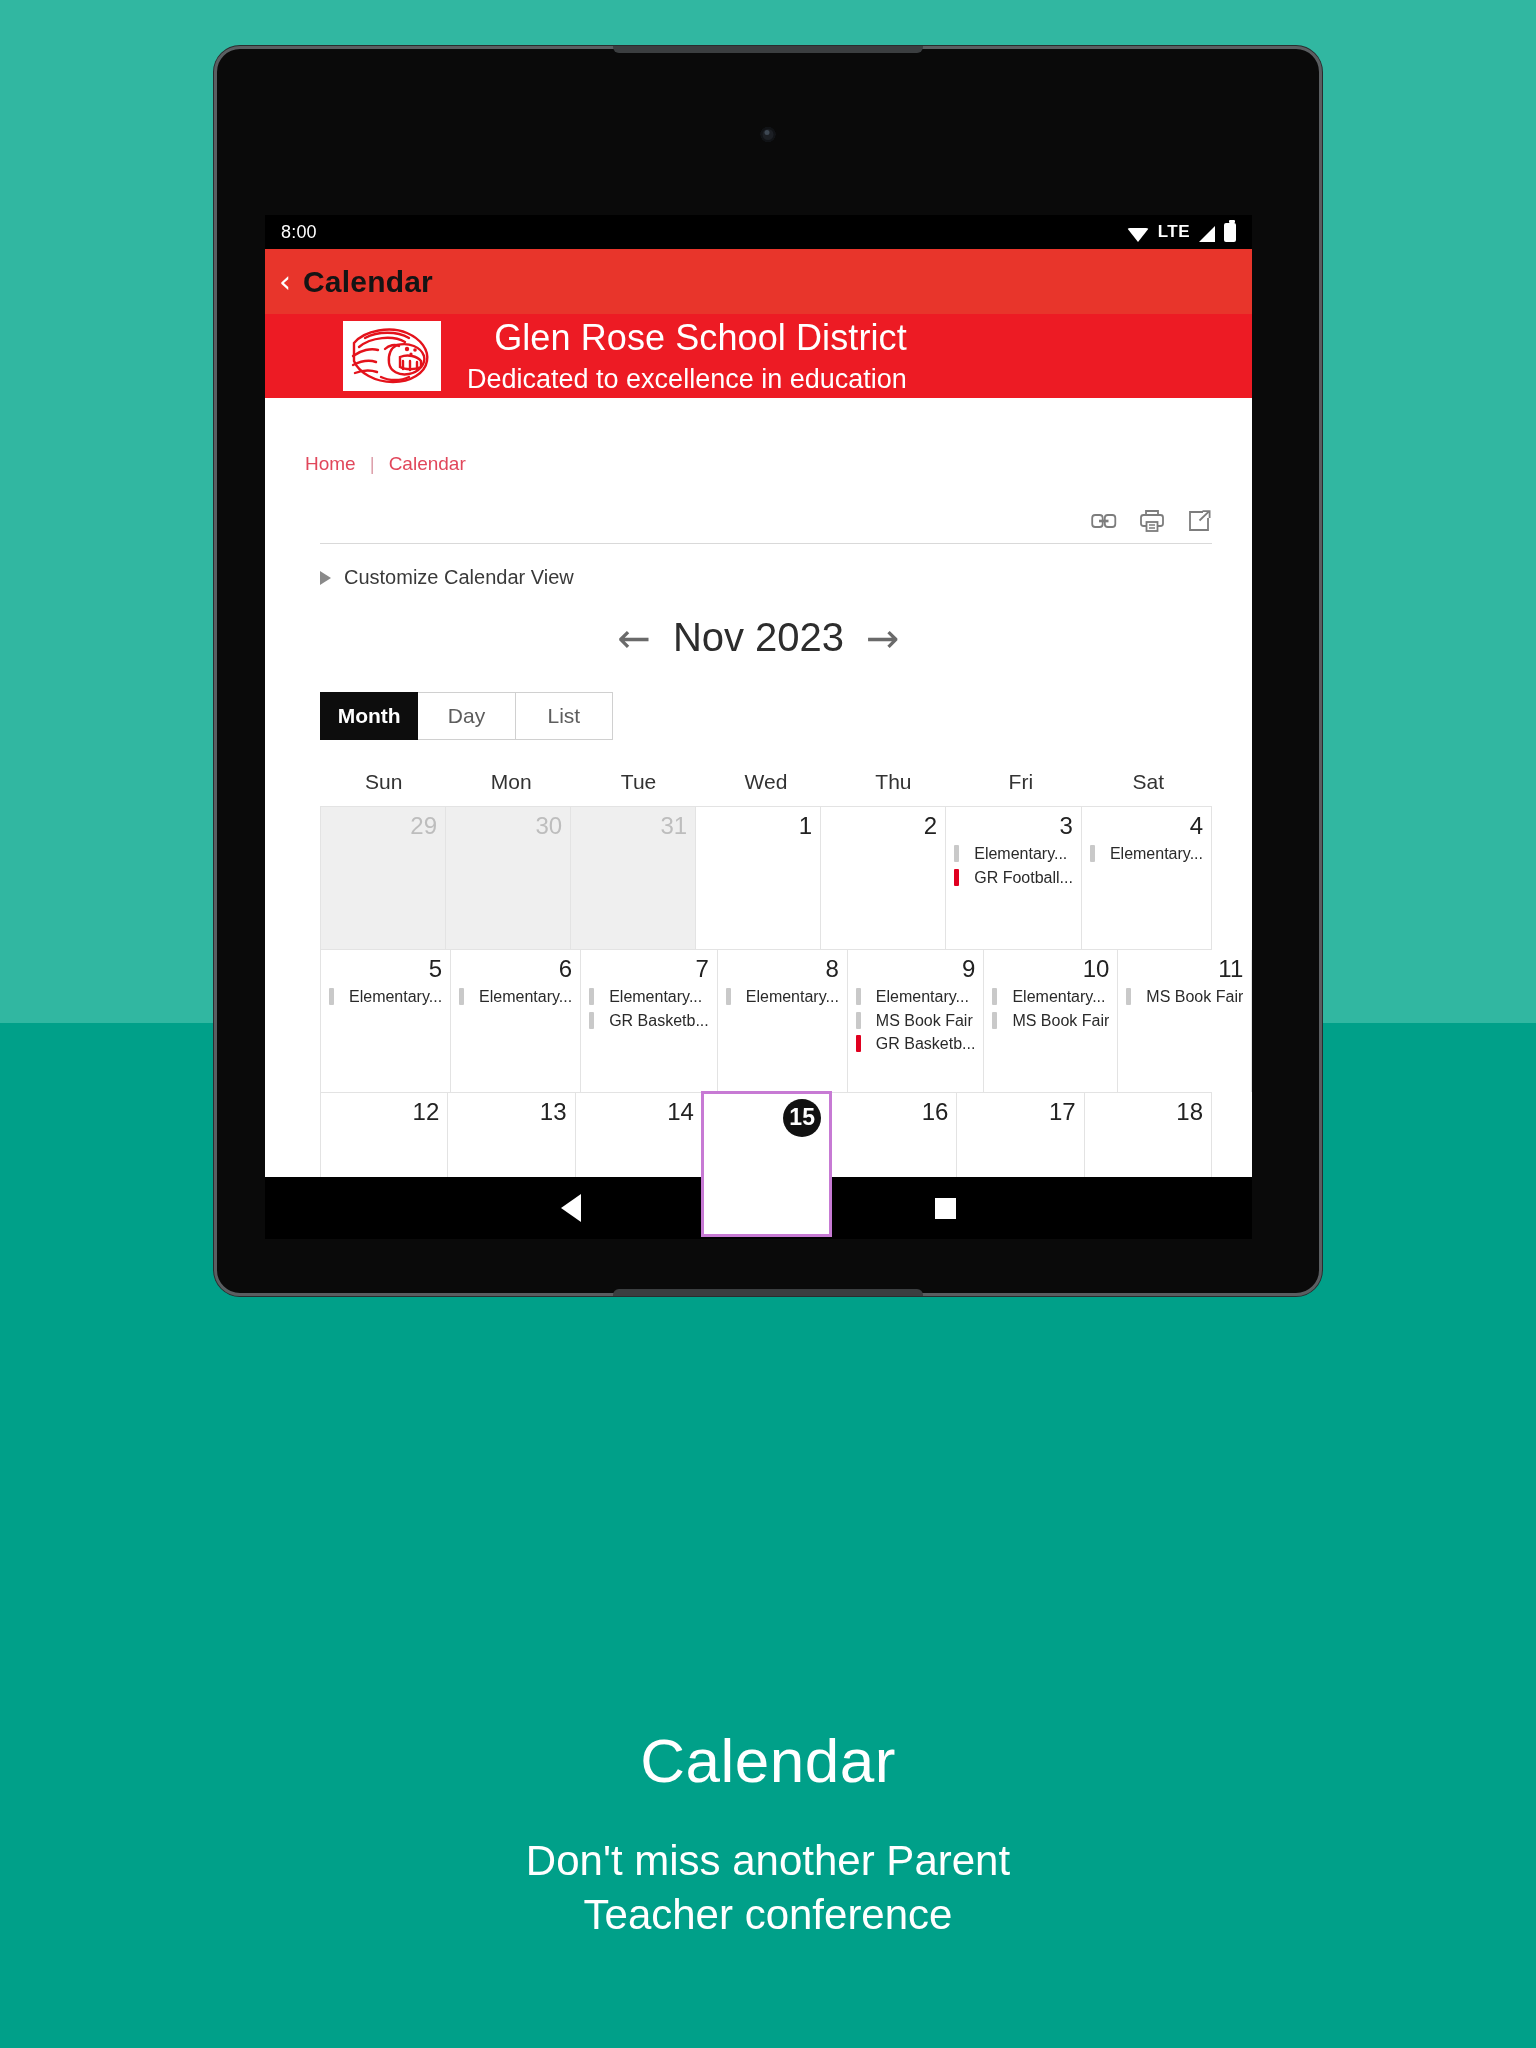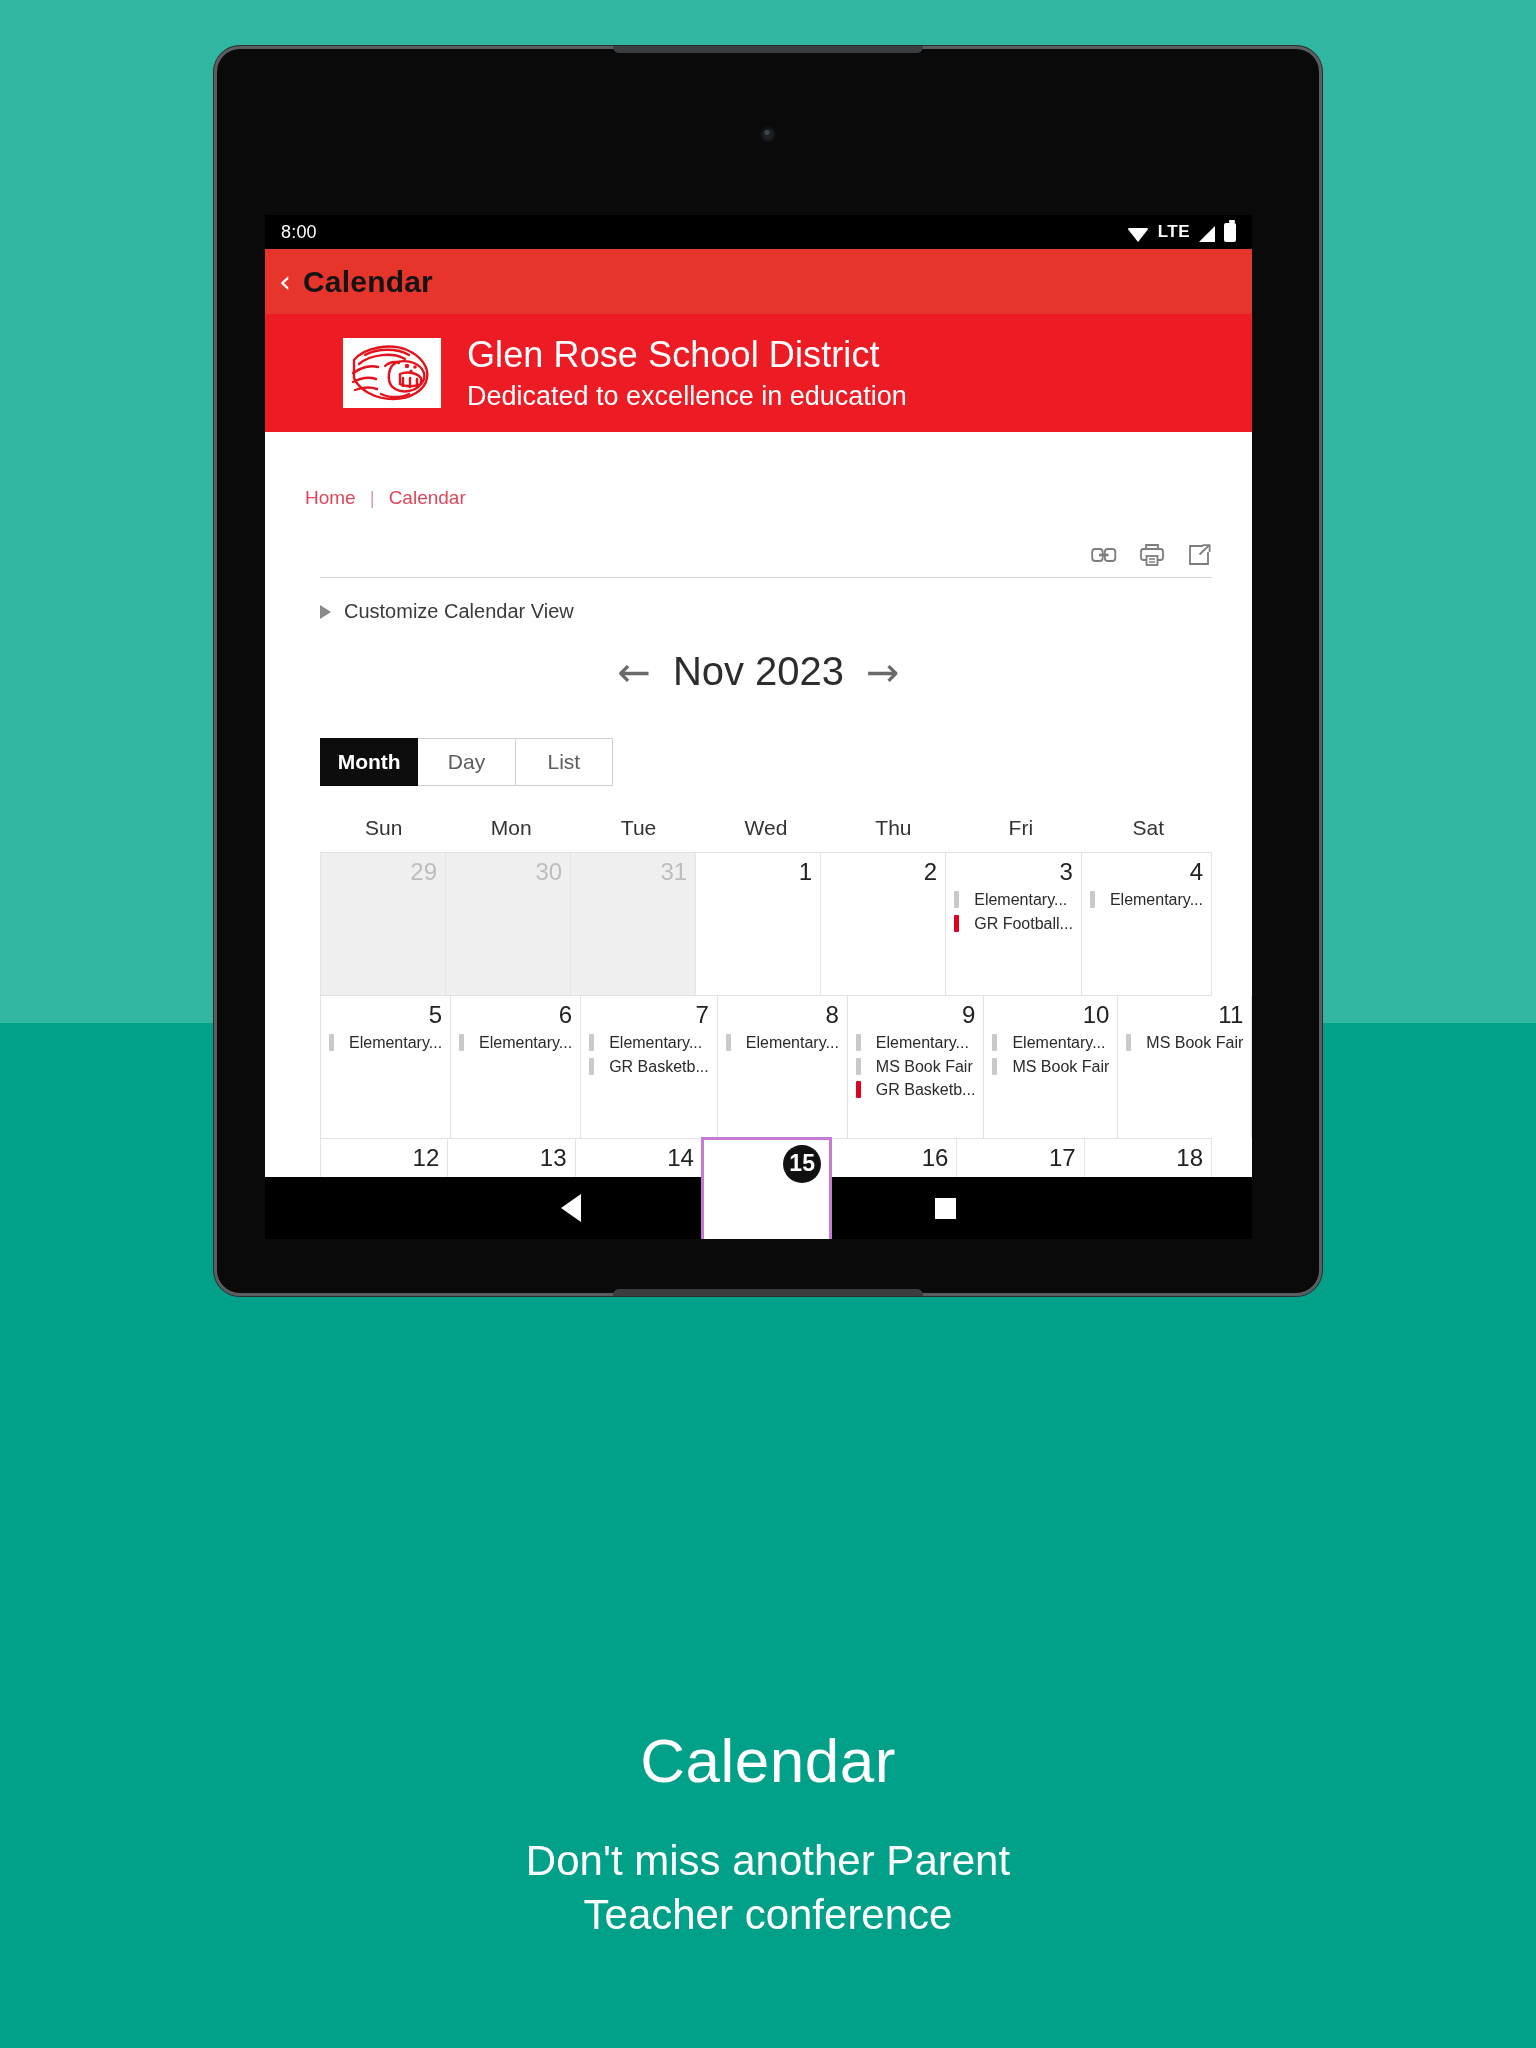--- a/index.html
+++ b/index.html
@@ -130,9 +130,10 @@
   
   .brand {
     background: #ed1b24;
-    height: 118px;
+    height: 84px;
     display: flex; align-items: center;
     padding: 0 0 0 78px;
+    text-align: right;
   }
   .brand-logo {
     width: 98px; height: 70px;

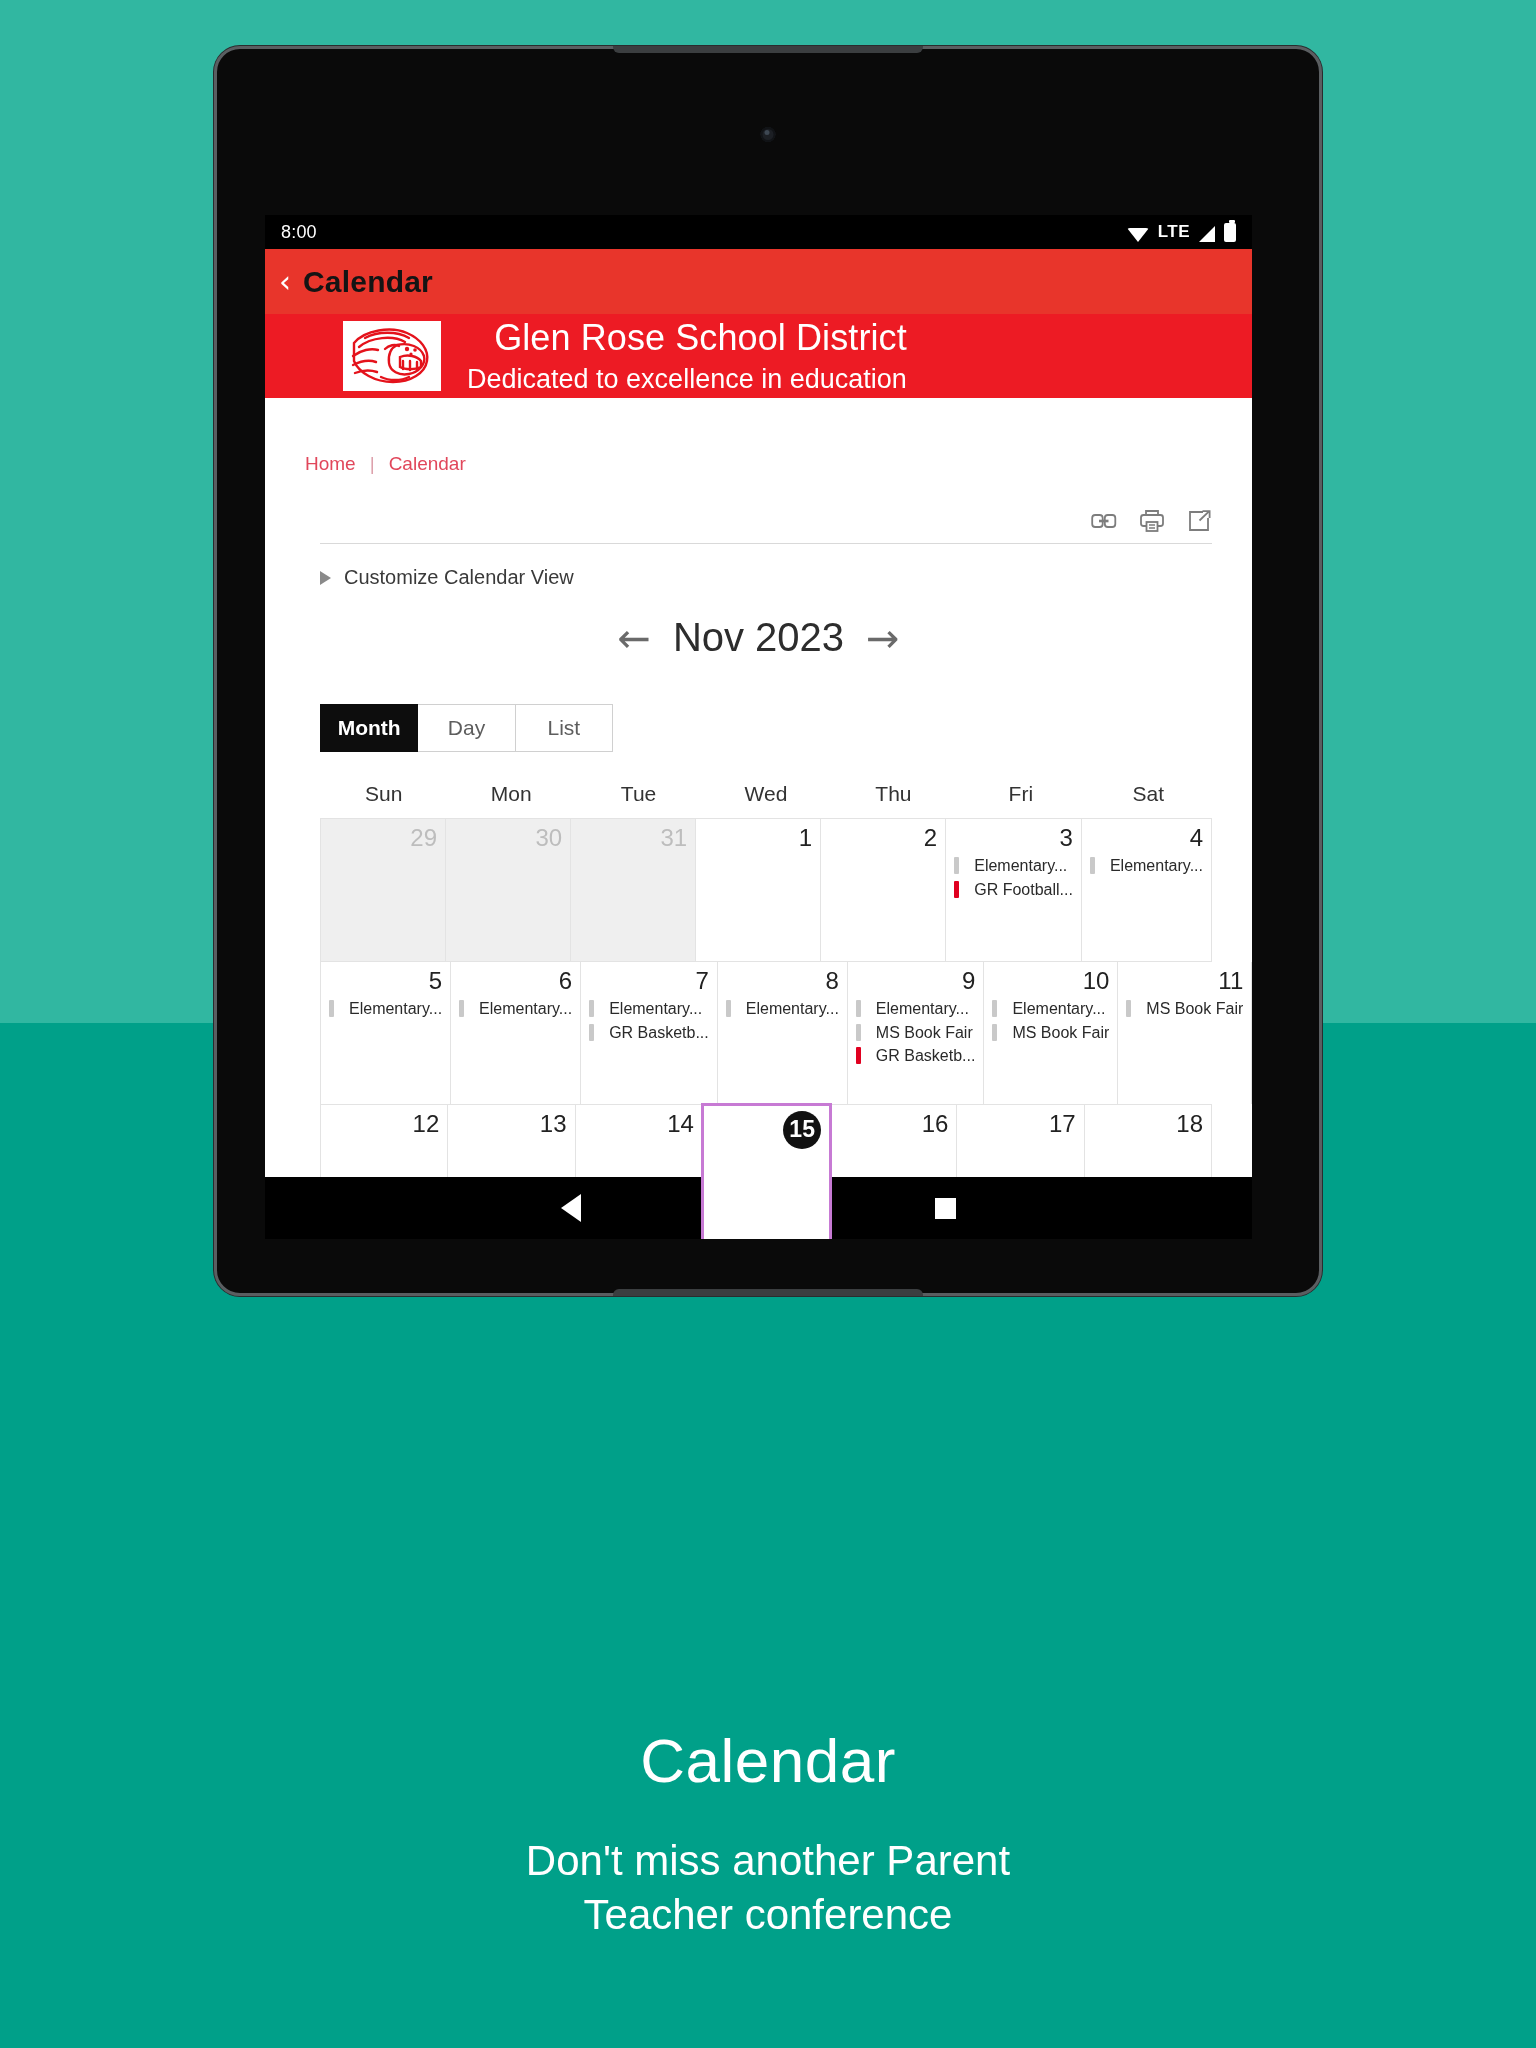--- a/index.html
+++ b/index.html
@@ -218,7 +218,7 @@
   .monthnav .label { font-size: 40px; color: #2d2d2d; font-weight: normal; }
 
   .viewtabs {
-    margin: 44px 0 0 55px;
+    margin: 32px 0 0 55px;
     display: flex;
     width: 293px;
   }

